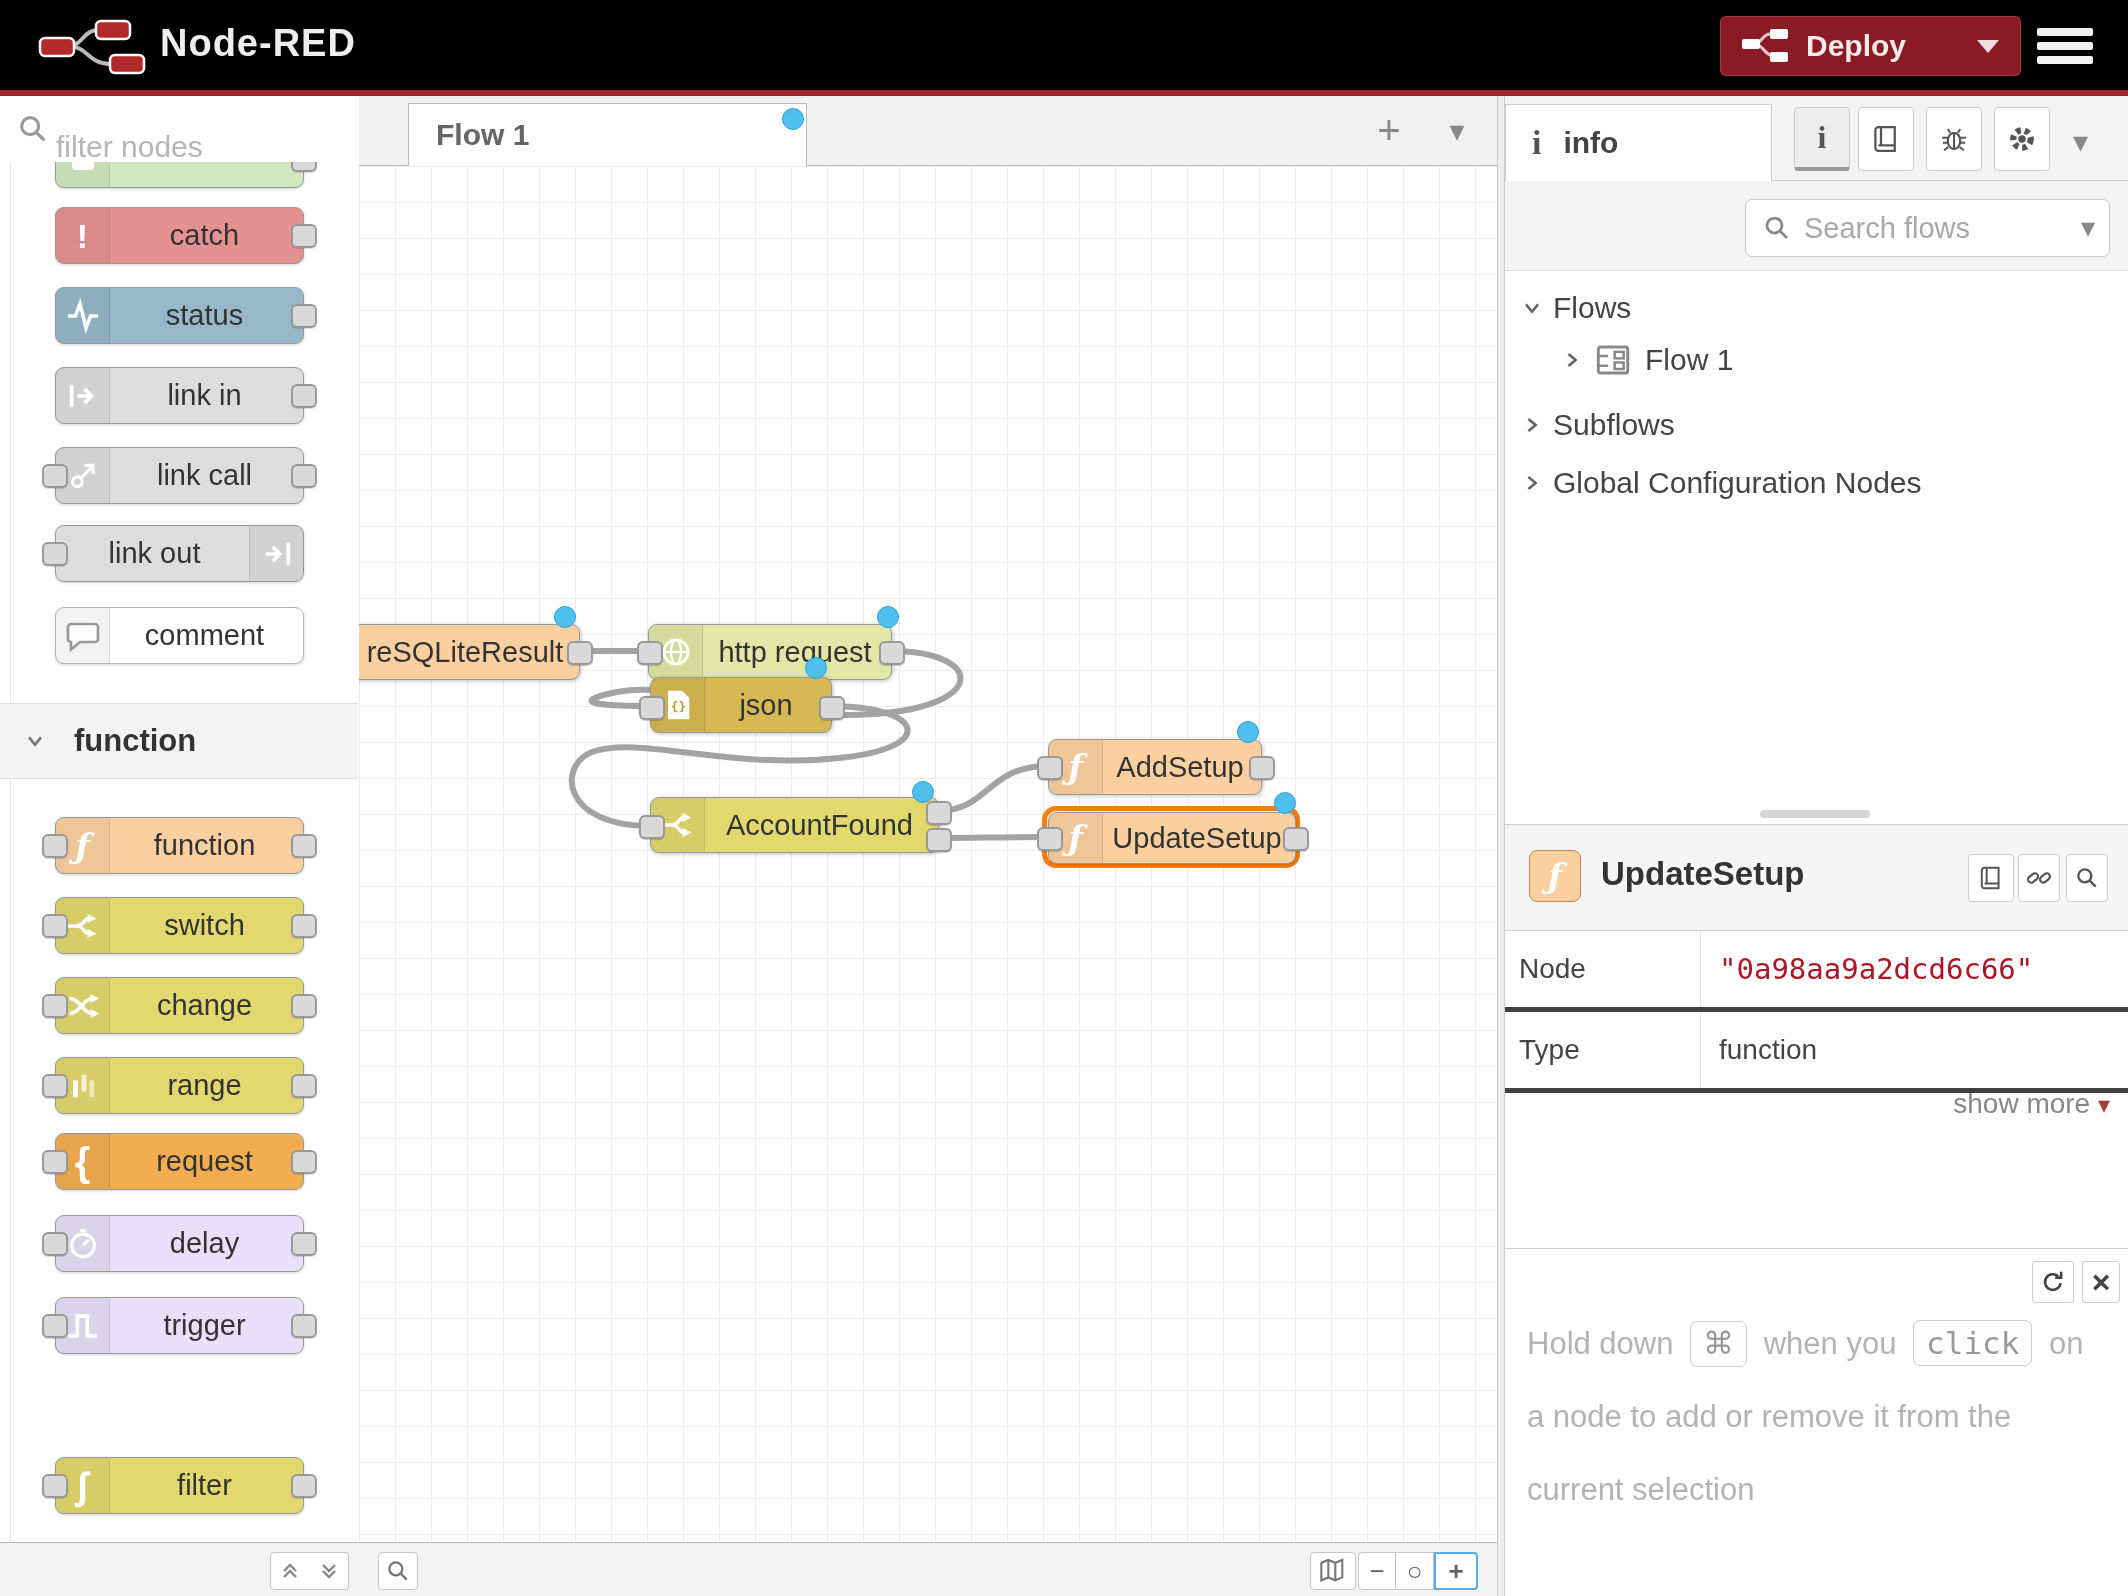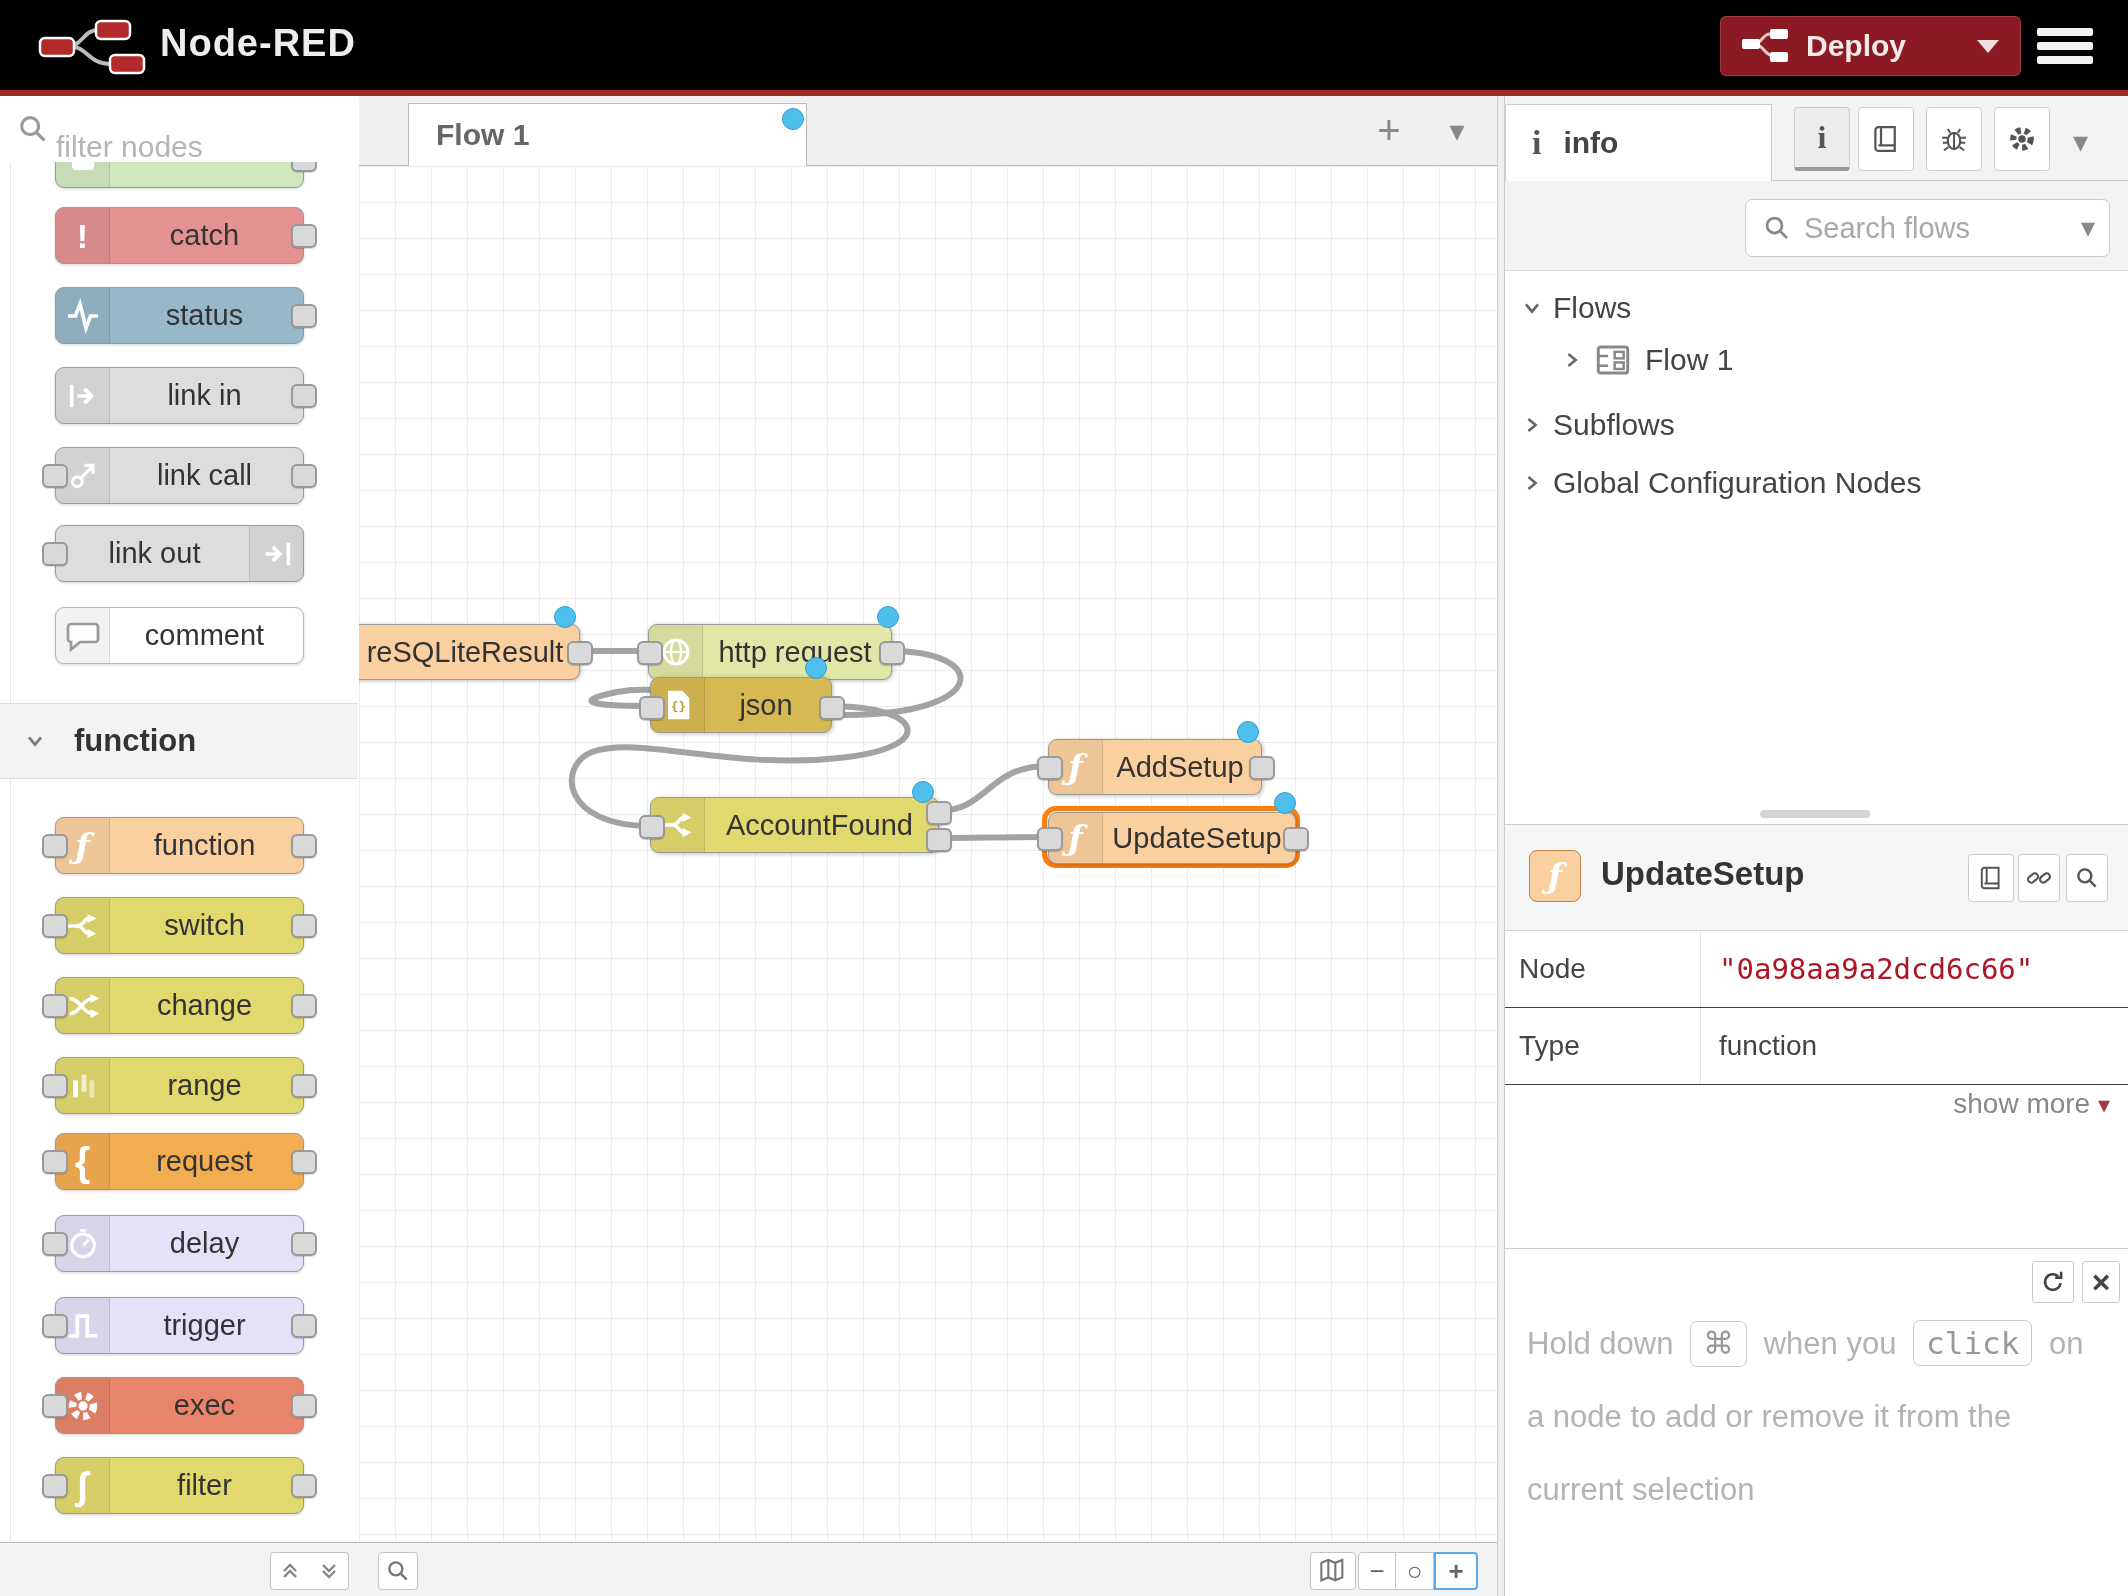--- a/index.html
+++ b/index.html
@@ -103,7 +103,7 @@
   .dhbtn{position:absolute;top:29px;width:46px;height:48px;background:#fff;border:1px solid #ccc;border-radius:4px;
       display:flex;align-items:center;justify-content:center;cursor:pointer;box-sizing:border-box;}
   #detail-table{position:absolute;left:0;top:835px;width:623px;}
-  .trow{position:relative;width:623px;height:76px;border-bottom:1px solid #404040;}
+  .trow{position:relative;width:623px;height:76px;border-bottom:5px solid #404040;}
   .tlab{position:absolute;left:14px;top:0;width:181px;height:100%;display:flex;align-items:center;color:#444;}
   .tdiv{position:absolute;left:195px;top:0;width:1px;height:100%;background:#e5e5e5;}
   .tval{position:absolute;left:214px;top:0;right:8px;height:100%;display:flex;align-items:center;color:#444;}

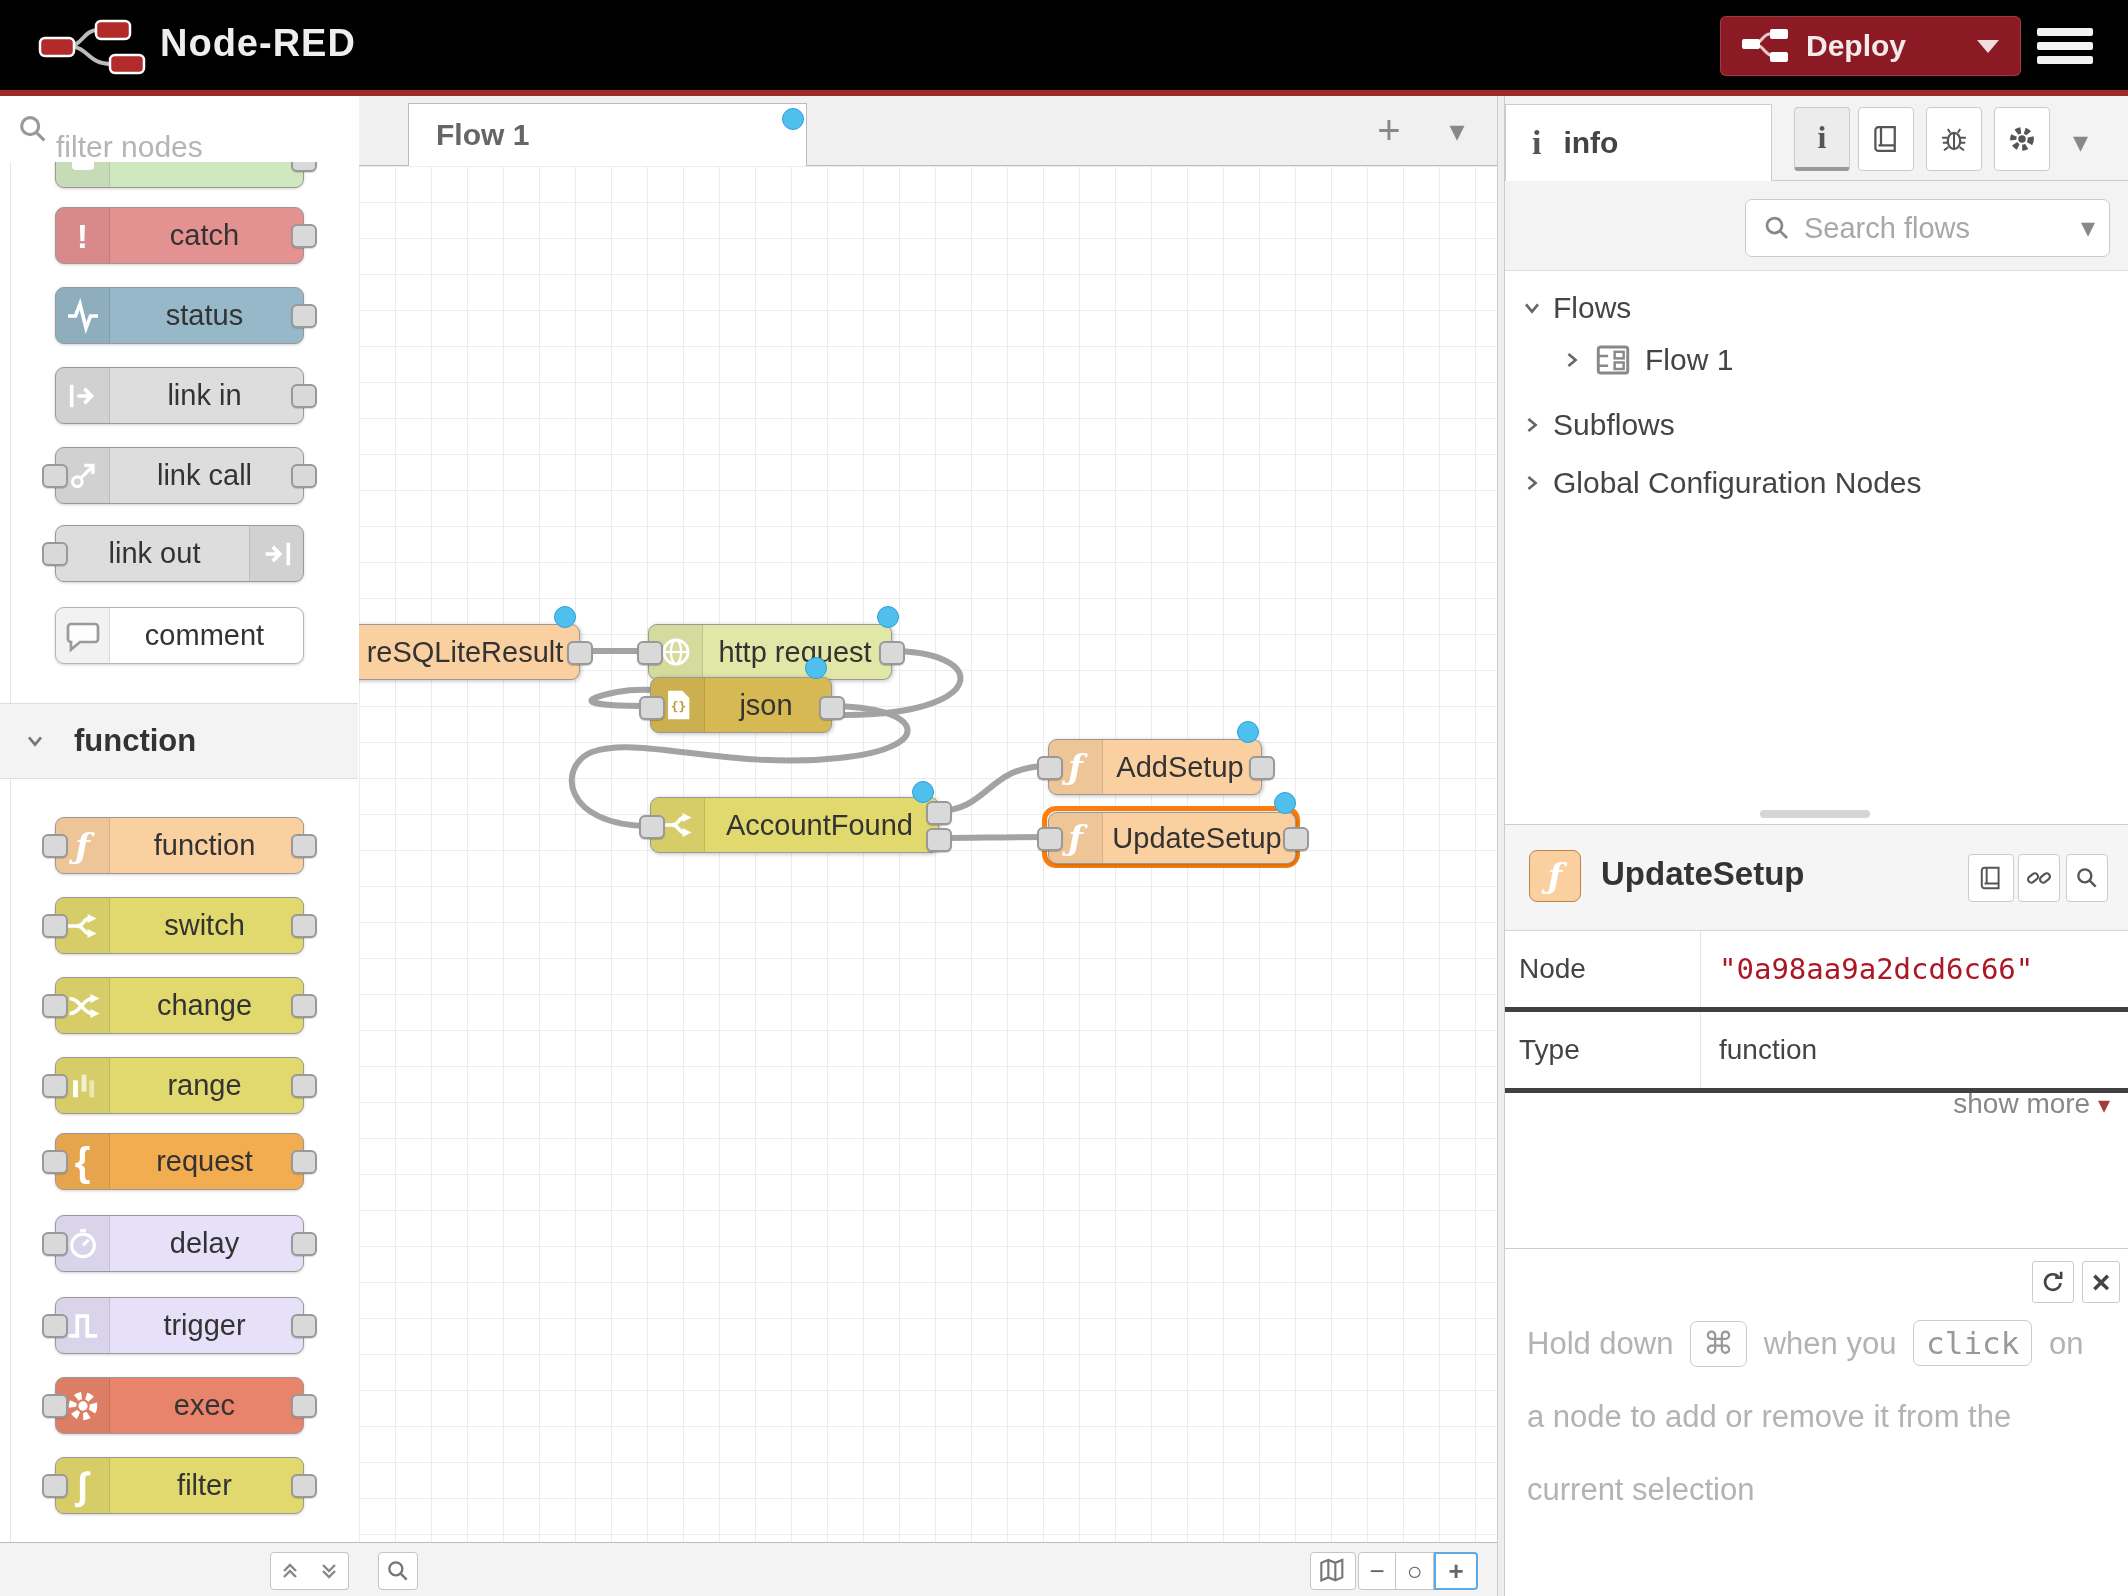--- a/index.html
+++ b/index.html
@@ -311,17 +311,6 @@
         <span class="port pr"></span>
       </div>
 
-      <div class="pnode" style="top: 1215px; background-color: rgb(232, 132, 107);">
-        <span class="icon">
-          <svg width="36" height="36" viewBox="0 0 24 24">
-              <circle cx="12" cy="12" r="7" fill="none" stroke="#fff" stroke-width="5" stroke-dasharray="3.8 3.2"></circle>
-              <circle cx="12" cy="12" r="3.1" fill="#fff"></circle>
-            </svg>
-        </span>
-        <span class="lbl">exec</span>
-        <span class="port pl"></span>
-        <span class="port pr"></span>
-      </div>
 
       <div class="pnode" style="top: 1295px; background-color: rgb(226, 217, 110);">
         <span class="icon">

